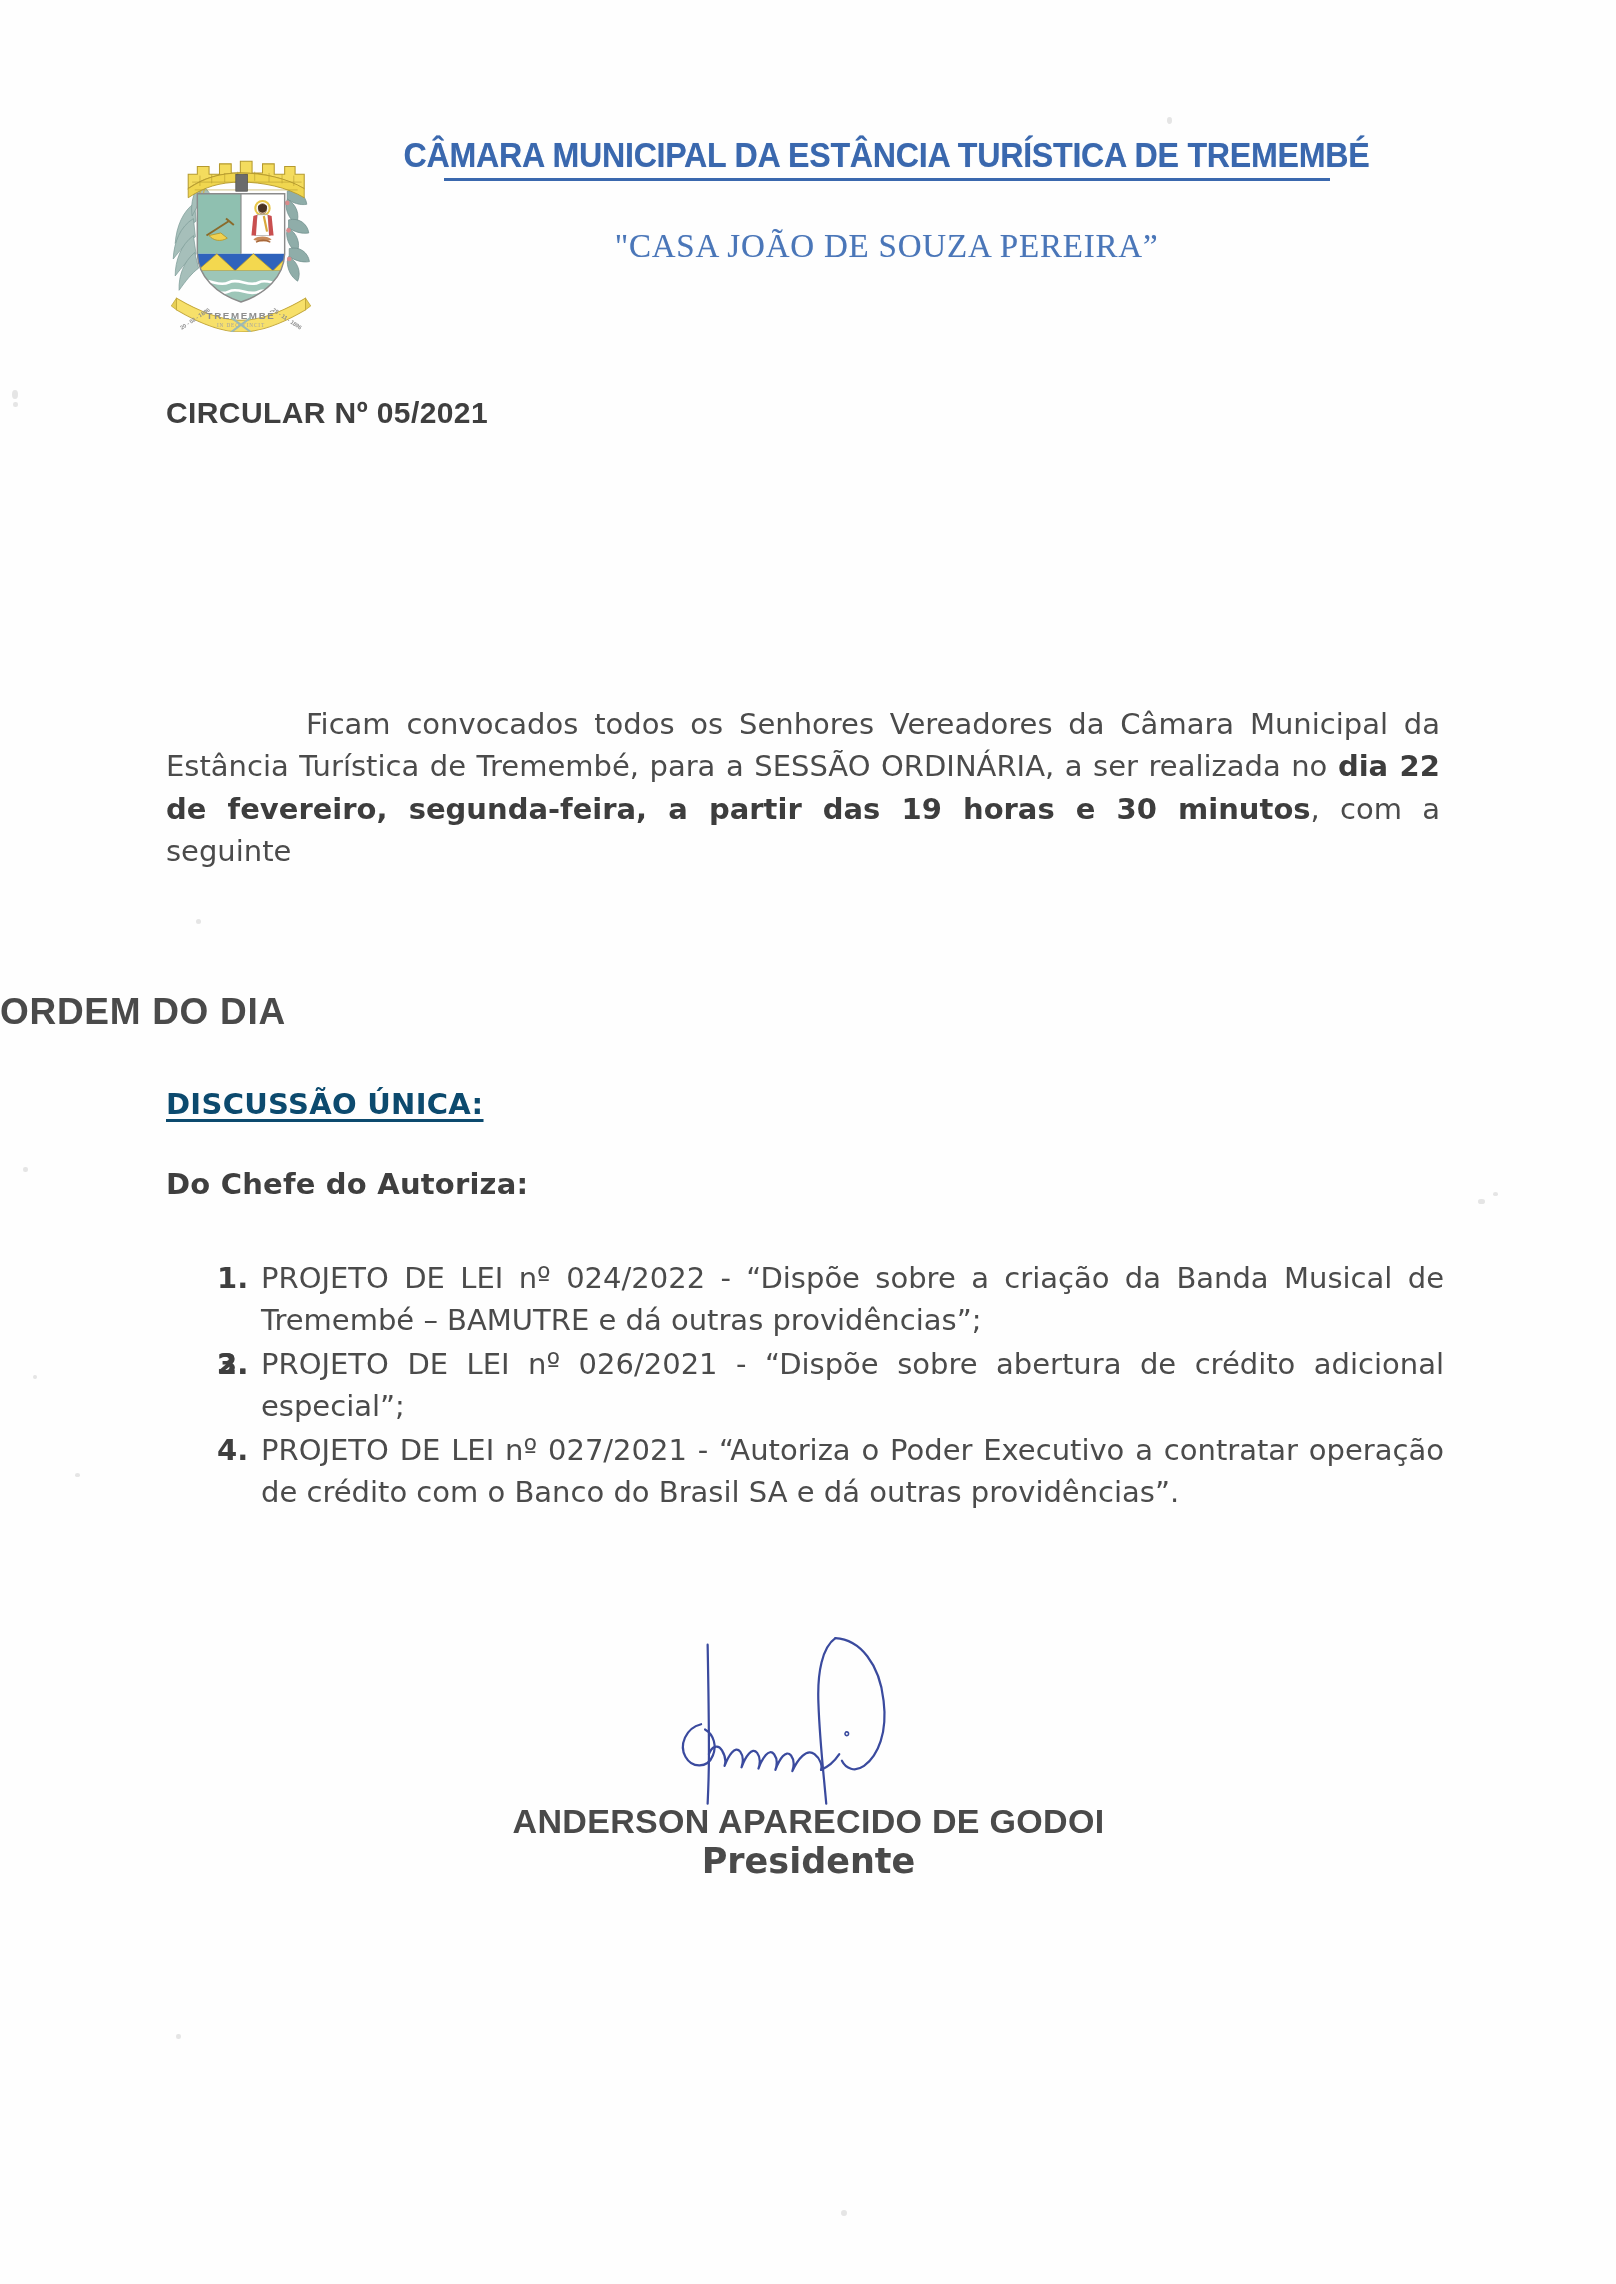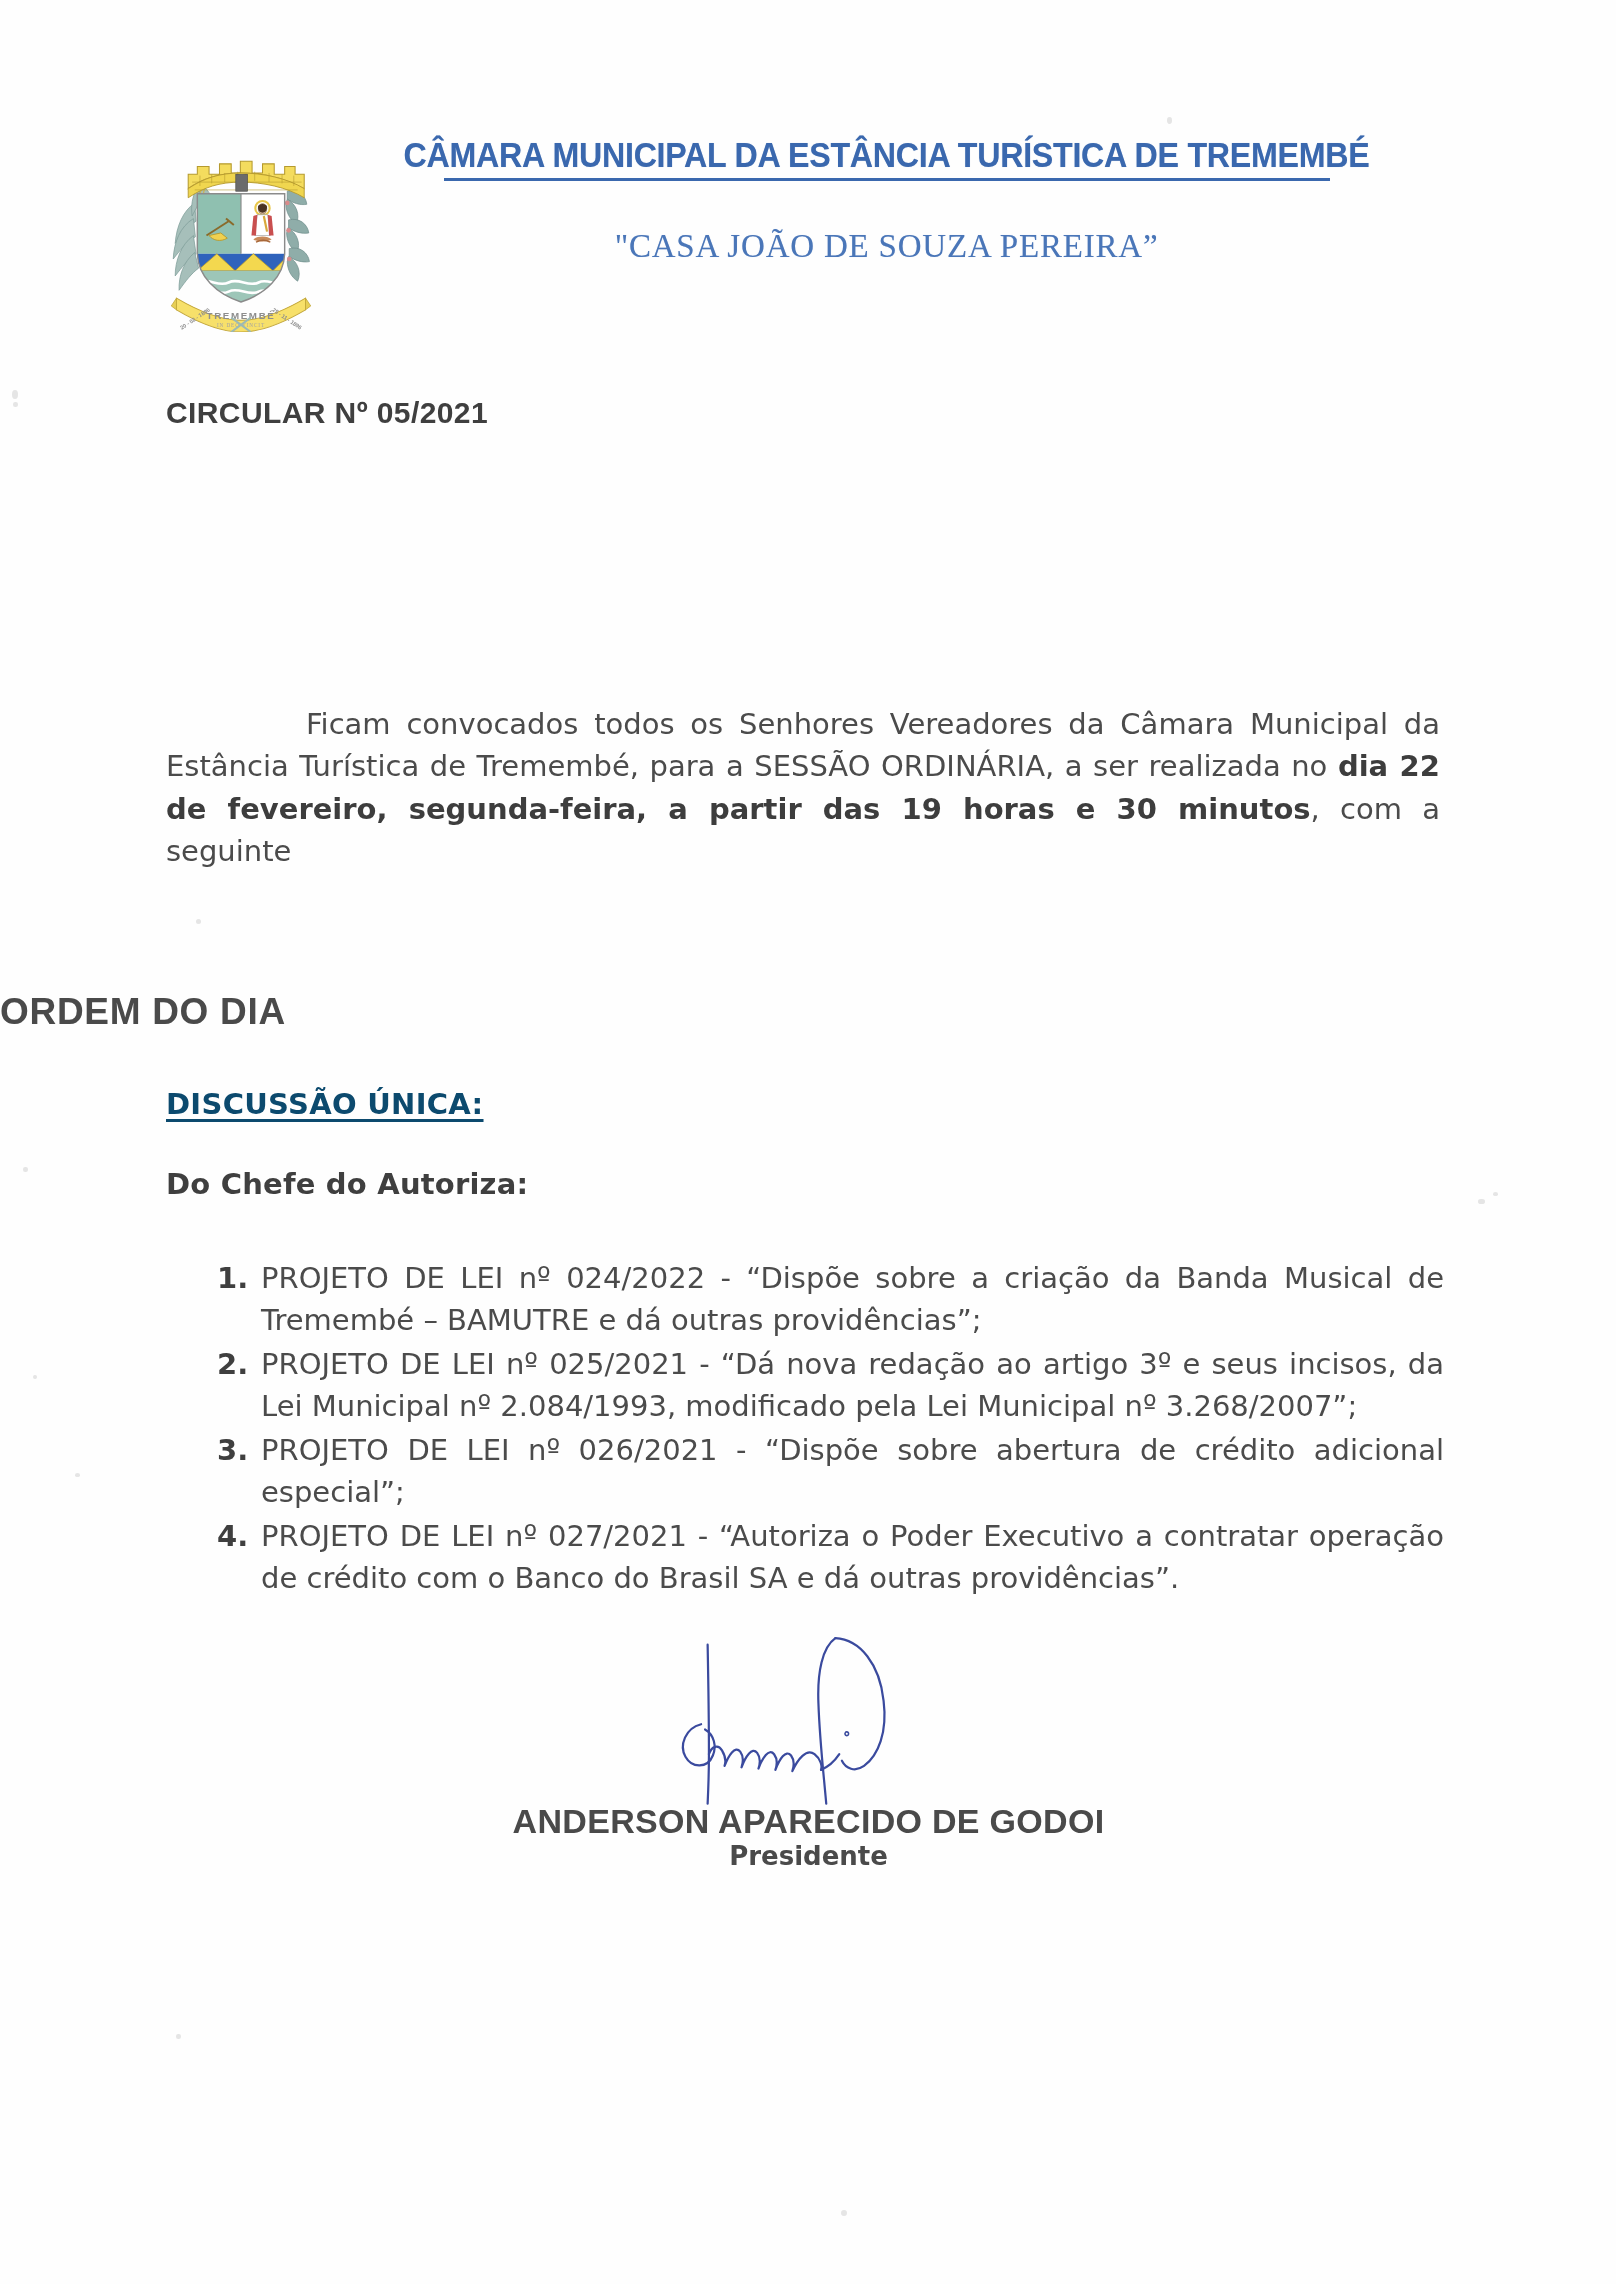--- a/index.html
+++ b/index.html
@@ -393,7 +393,6 @@
   </li>
   <li>
     <span class="num">2.</span>
-    <span>PROJETO DE LEI nº 025/2021 - “Dá nova redação ao artigo 3º e seus incisos, da Lei Municipal nº 2.084/1993, modificado pela Lei Municipal nº 3.268/2007”;</span>
   </li>
   <li>
     <span class="num">3.</span>

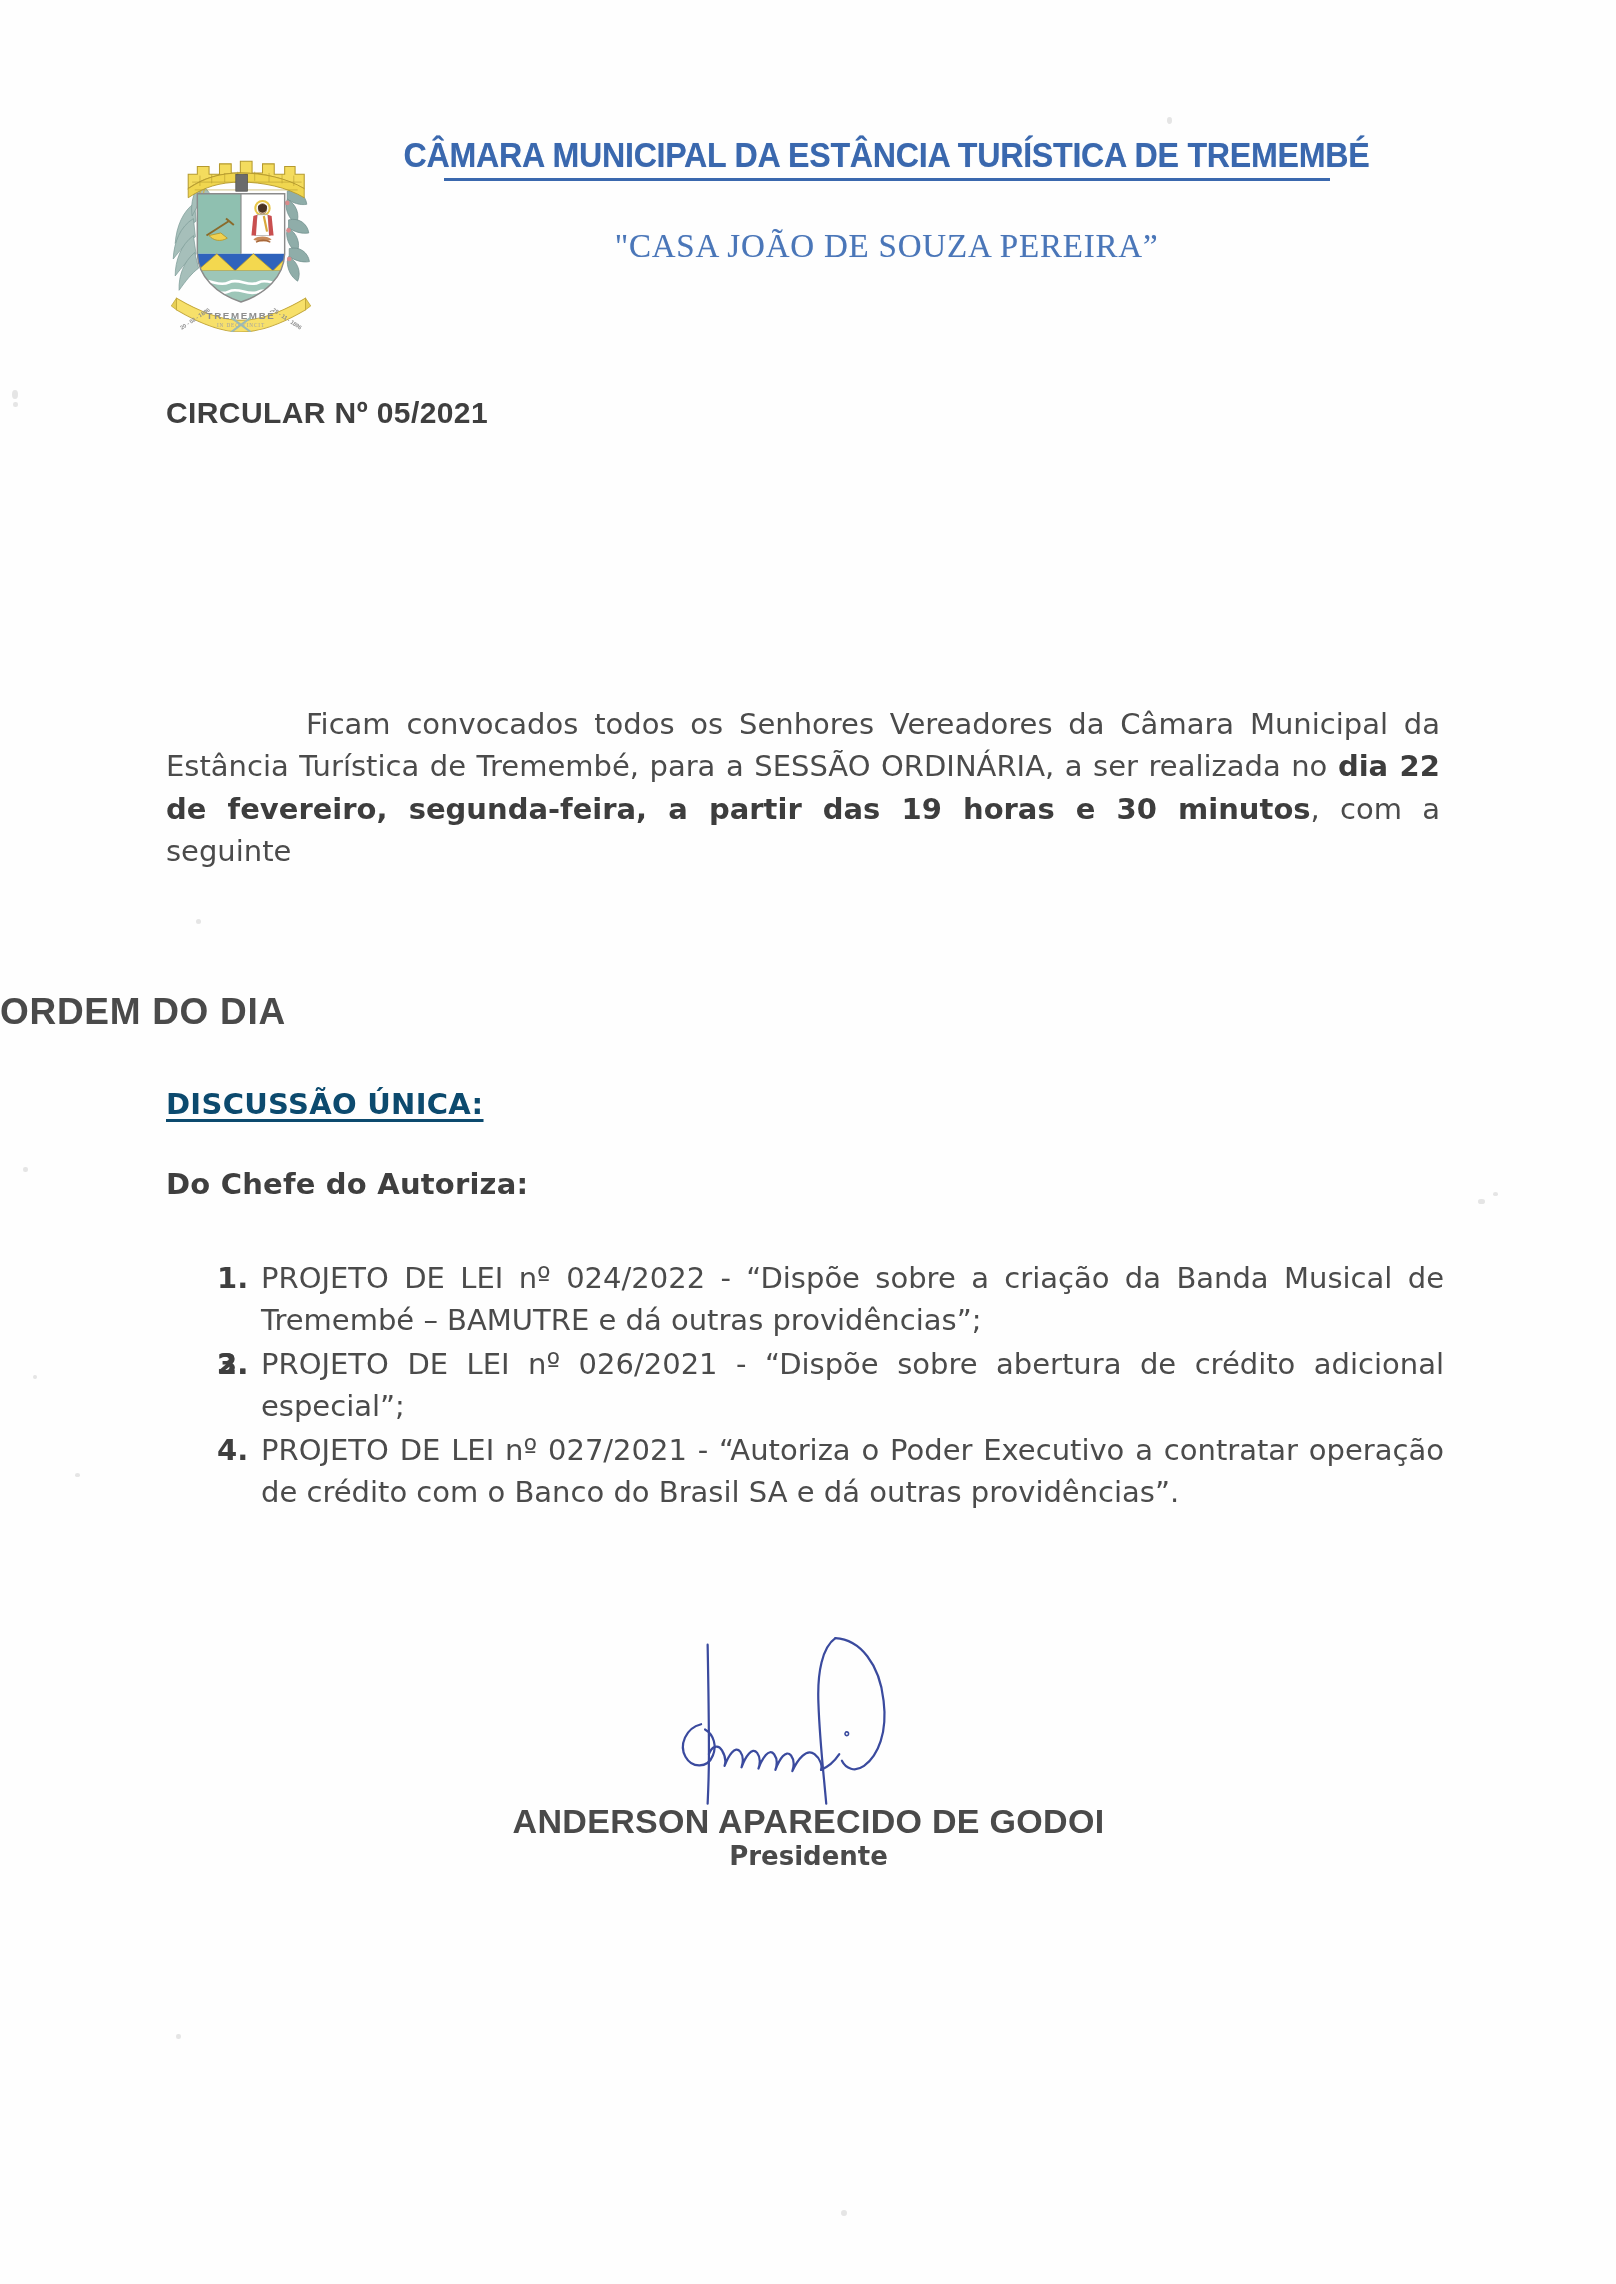--- a/index.html
+++ b/index.html
@@ -234,7 +234,7 @@
     text-align: center;
     font-family: "DejaVu Sans", sans-serif;
     font-weight: 700;
-    font-size: 26px;
+    font-size: 35px;
     color: #4a4a4a;
   }
 </style>

